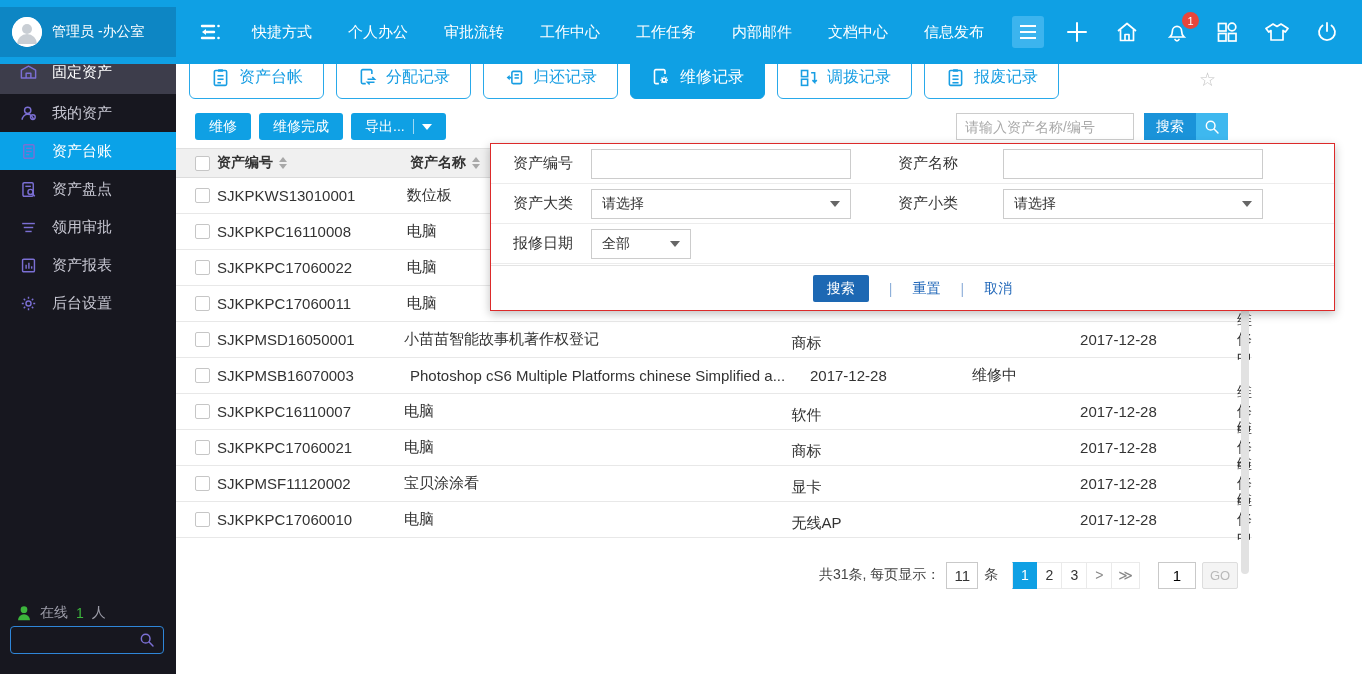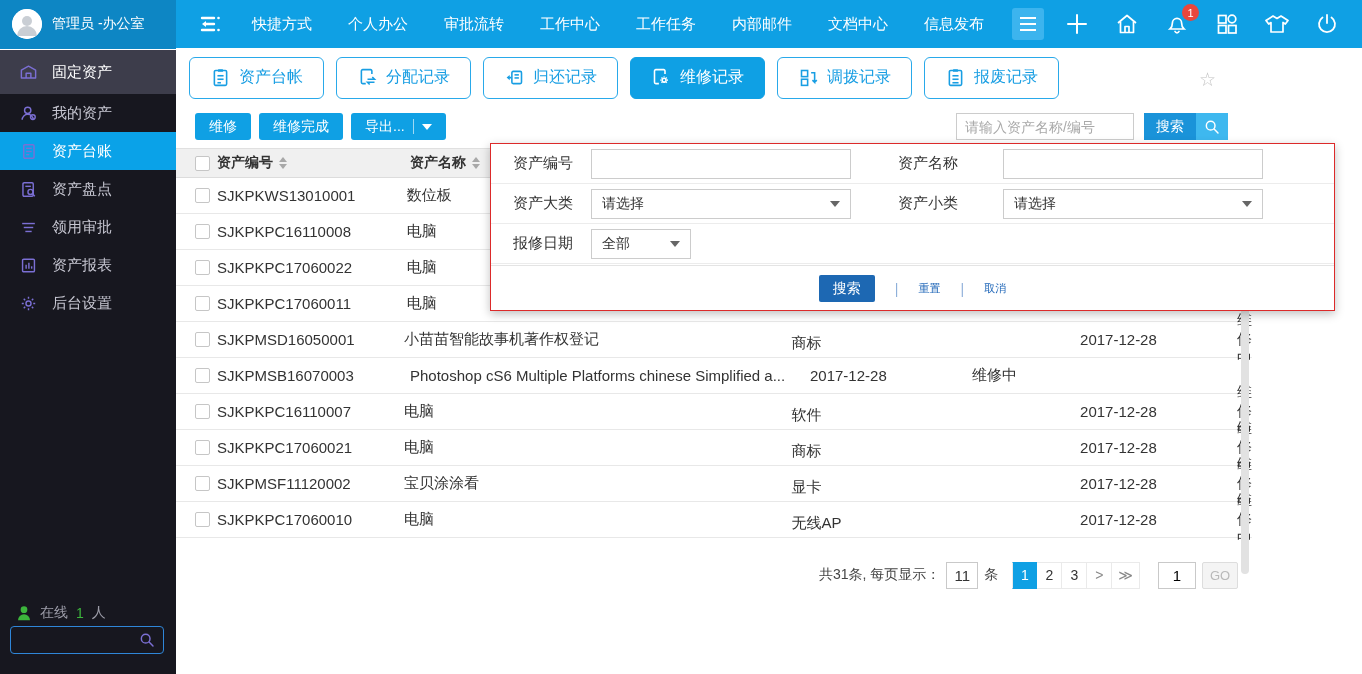--- a/index.html
+++ b/index.html
@@ -8,7 +8,7 @@
   .app { position:relative; width:1362px; height:674px; overflow:hidden; background:#fff; }
 
   
-  .topbar { position:absolute; top:0; left:0; width:1362px; height:48px;
+  .topbar { position:absolute; top:0; left:0; width:1362px; height:64px;
     background:#0fa0e4; display:flex; align-items:center; z-index:30; }
   .user-strip { width:176px; height:50px; background:#0d86c4; display:flex;
     align-items:center; gap:10px; padding-left:12px; flex:0 0 auto; cursor:pointer; }

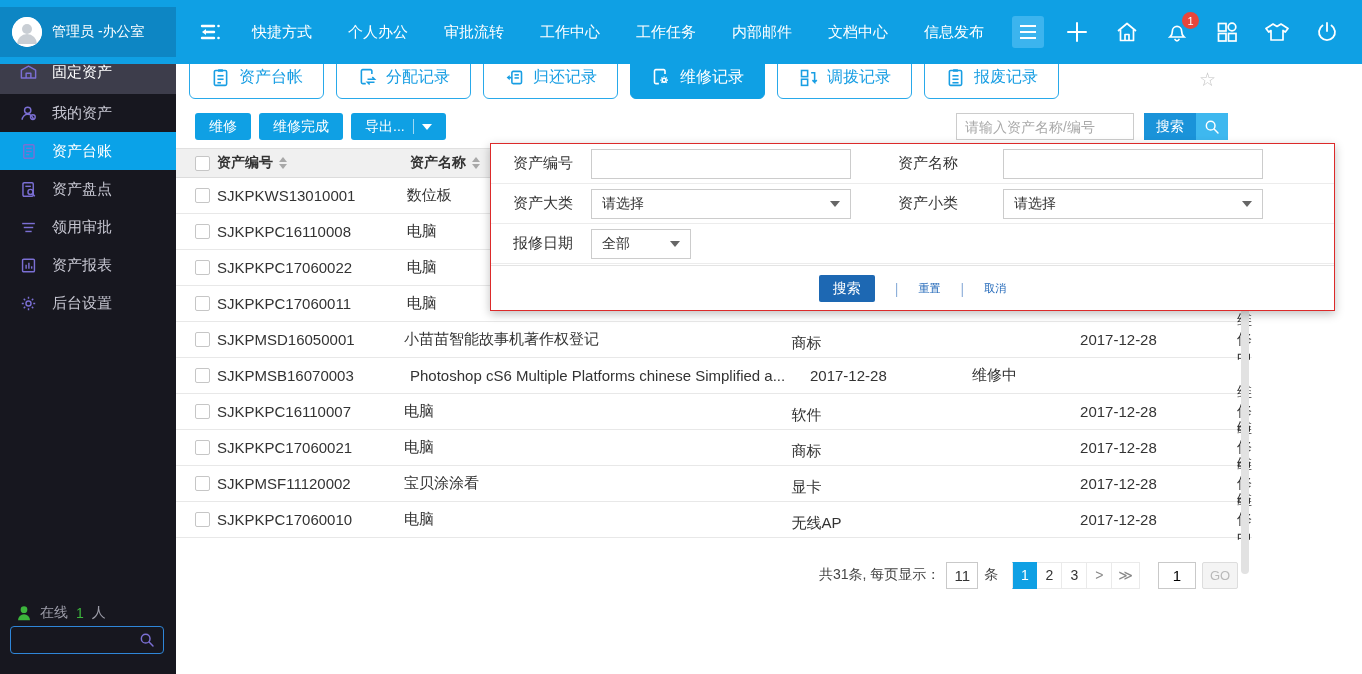--- a/index.html
+++ b/index.html
@@ -132,7 +132,7 @@
     gap:20px; border-top:1px solid #e4e4e4; margin-top:1px; }
   .f-primary { height:27px; padding:0 14px; background:#1d68b3; color:#fff; border:none;
     border-radius:2px; font-size:14px; cursor:pointer; }
-  .f-link { color:#1f66b8; font-size:11px; cursor:pointer; background:none; border:none; }
+  .f-link { color:#1f66b8; font-size:14px; cursor:pointer; background:none; border:none; }
   .f-sep { color:#8fb0da; font-size:14px; }
 </style>
 </head>

